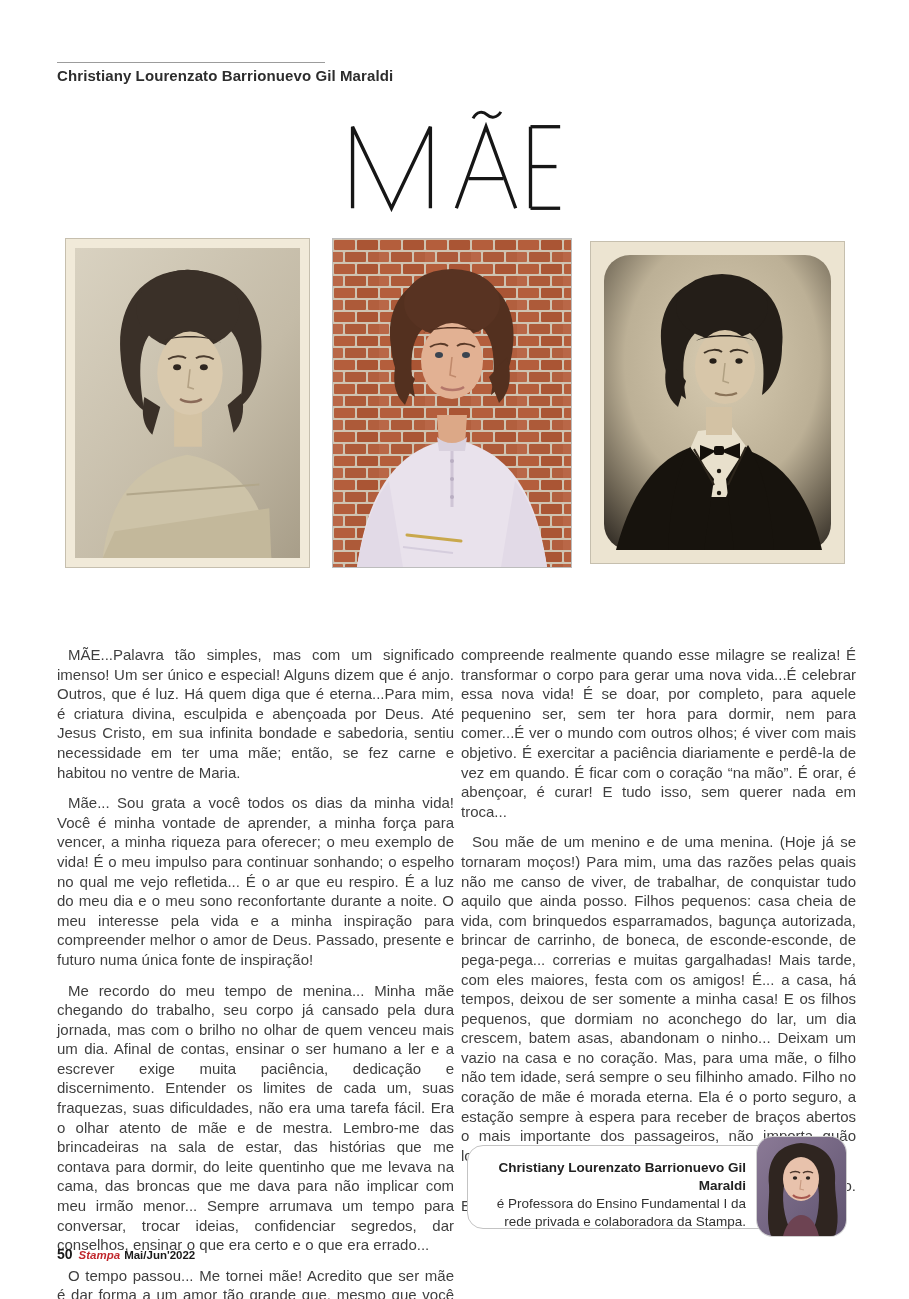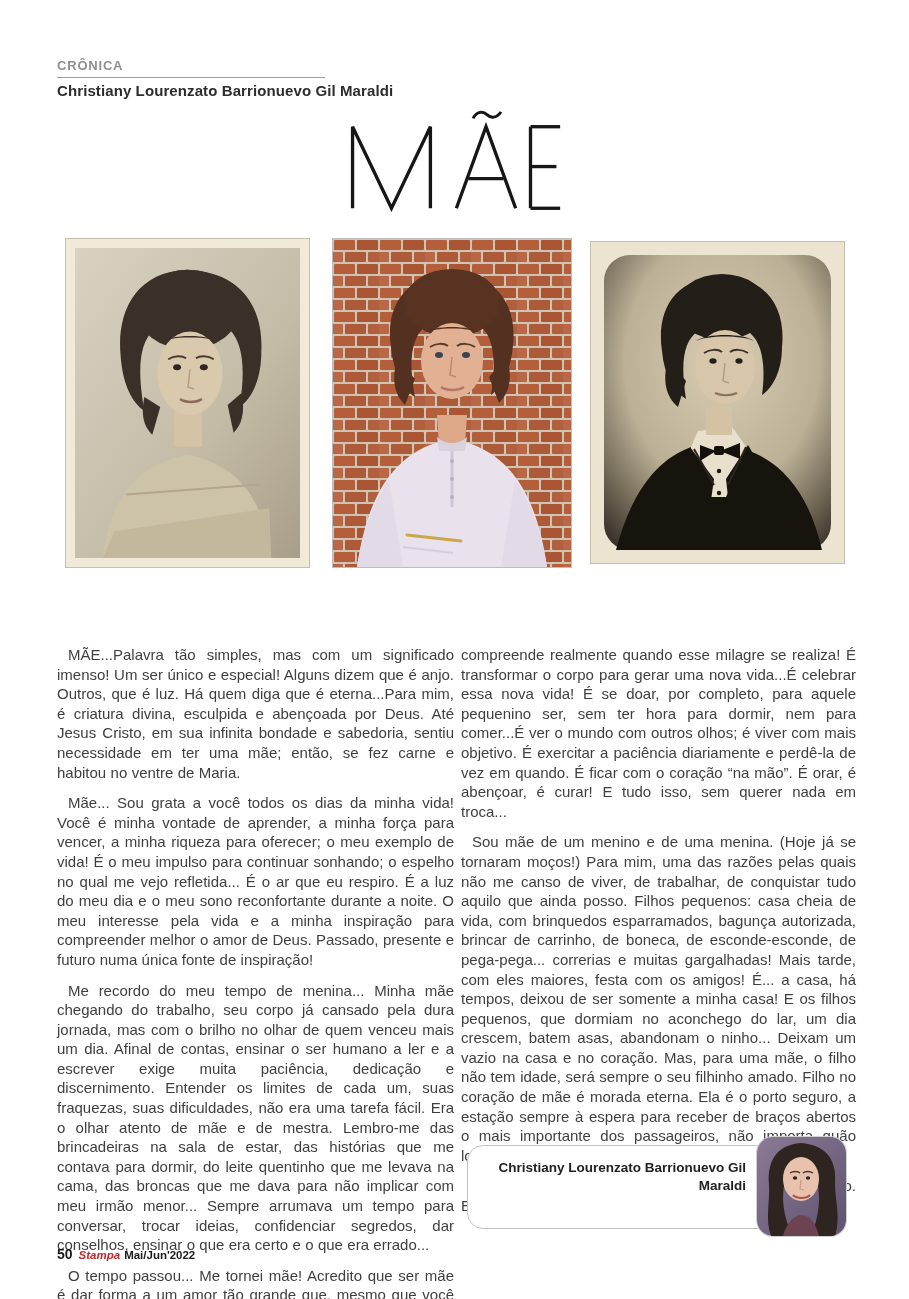--- a/index.html
+++ b/index.html
@@ -59,7 +59,6 @@
 <body>
 
 <div class="header">
-  <div class="kicker">CRÔNICA</div>
   <div class="kicker-rule"></div>
   <div class="byline">Christiany Lourenzato Barrionuevo Gil Maraldi</div>
 </div>

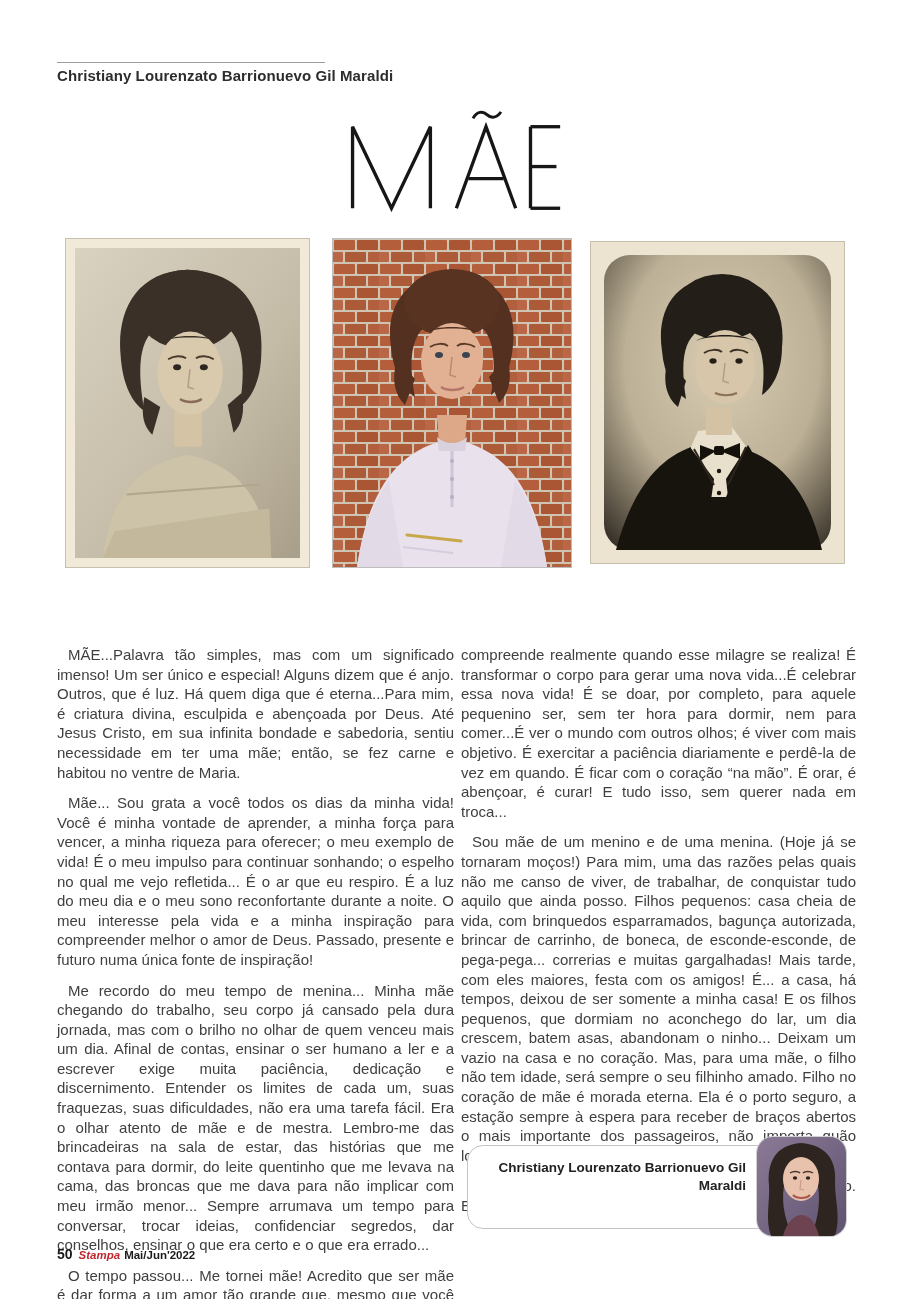--- a/index.html
+++ b/index.html
@@ -215,6 +215,7 @@
 <div class="author-box">
   <div class="author-text">
     <div class="author-name">Christiany Lourenzato Barrionuevo Gil Maraldi</div>
+    <div class="author-bio">é Professora do Ensino Fundamental I da rede privada e colaboradora da Stampa.</div>
   </div>
 </div>
 <div class="author-photo" role="img" aria-label="Portrait of the author, a smiling woman with long dark wavy hair">

